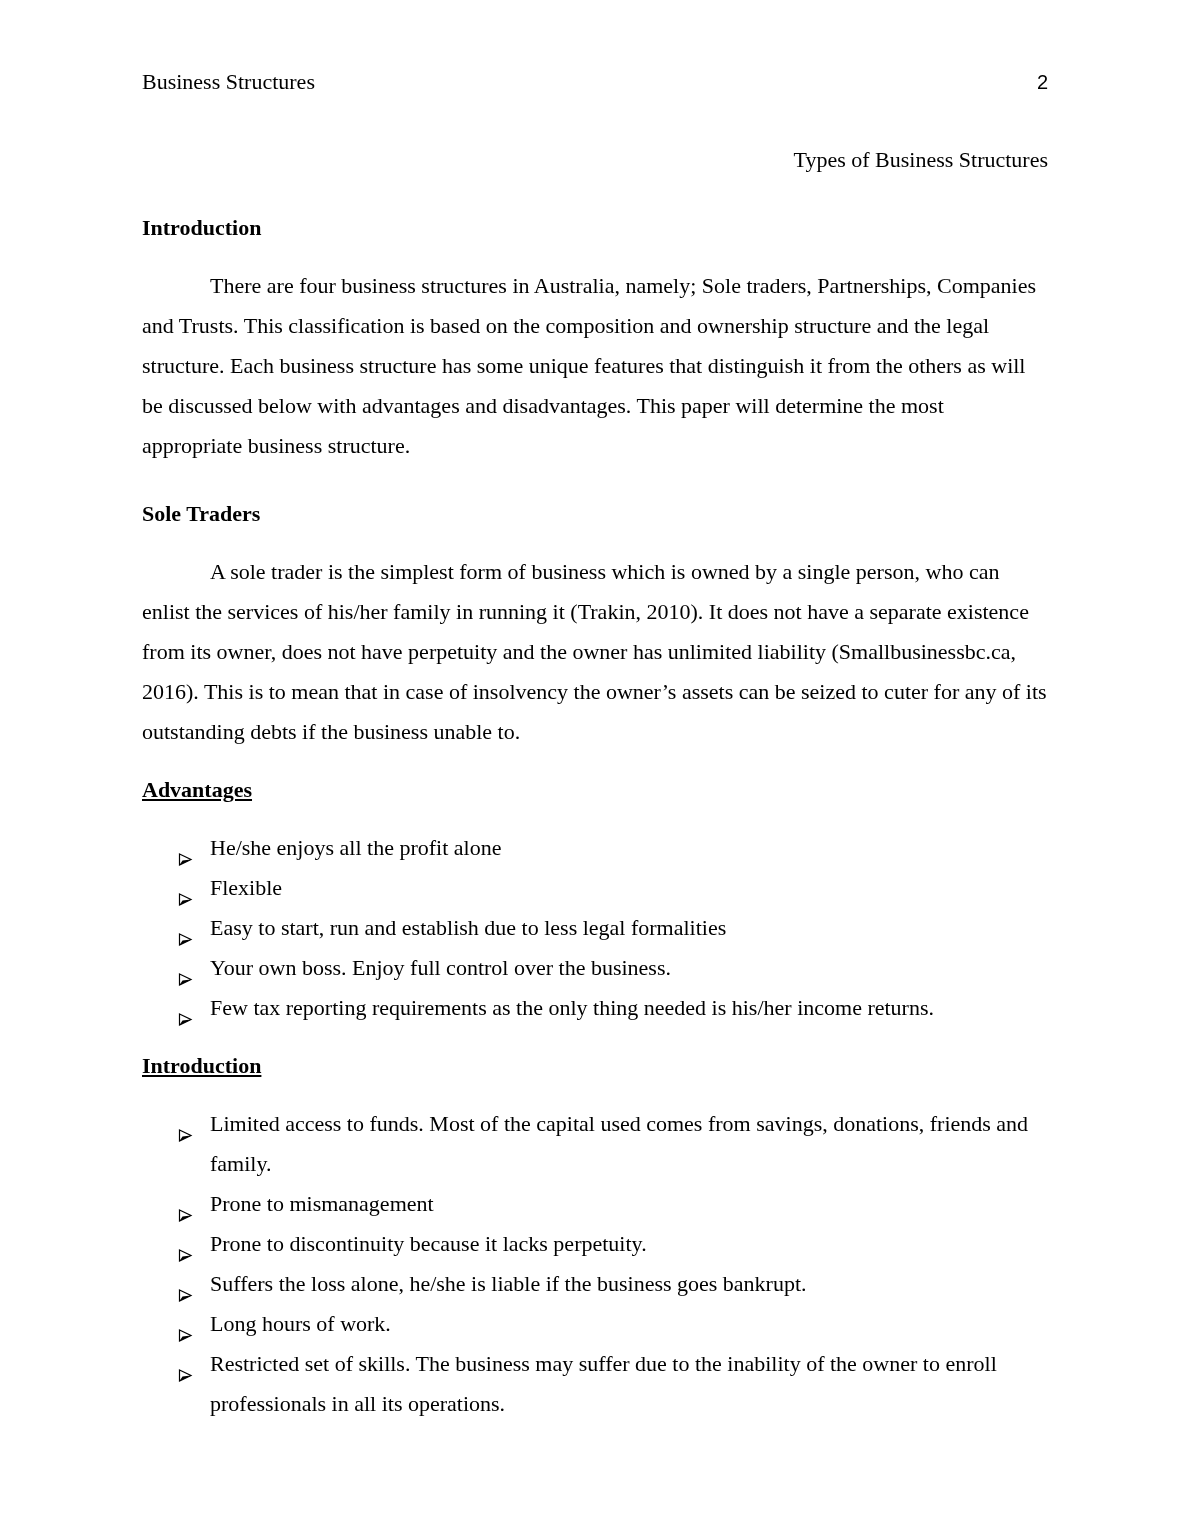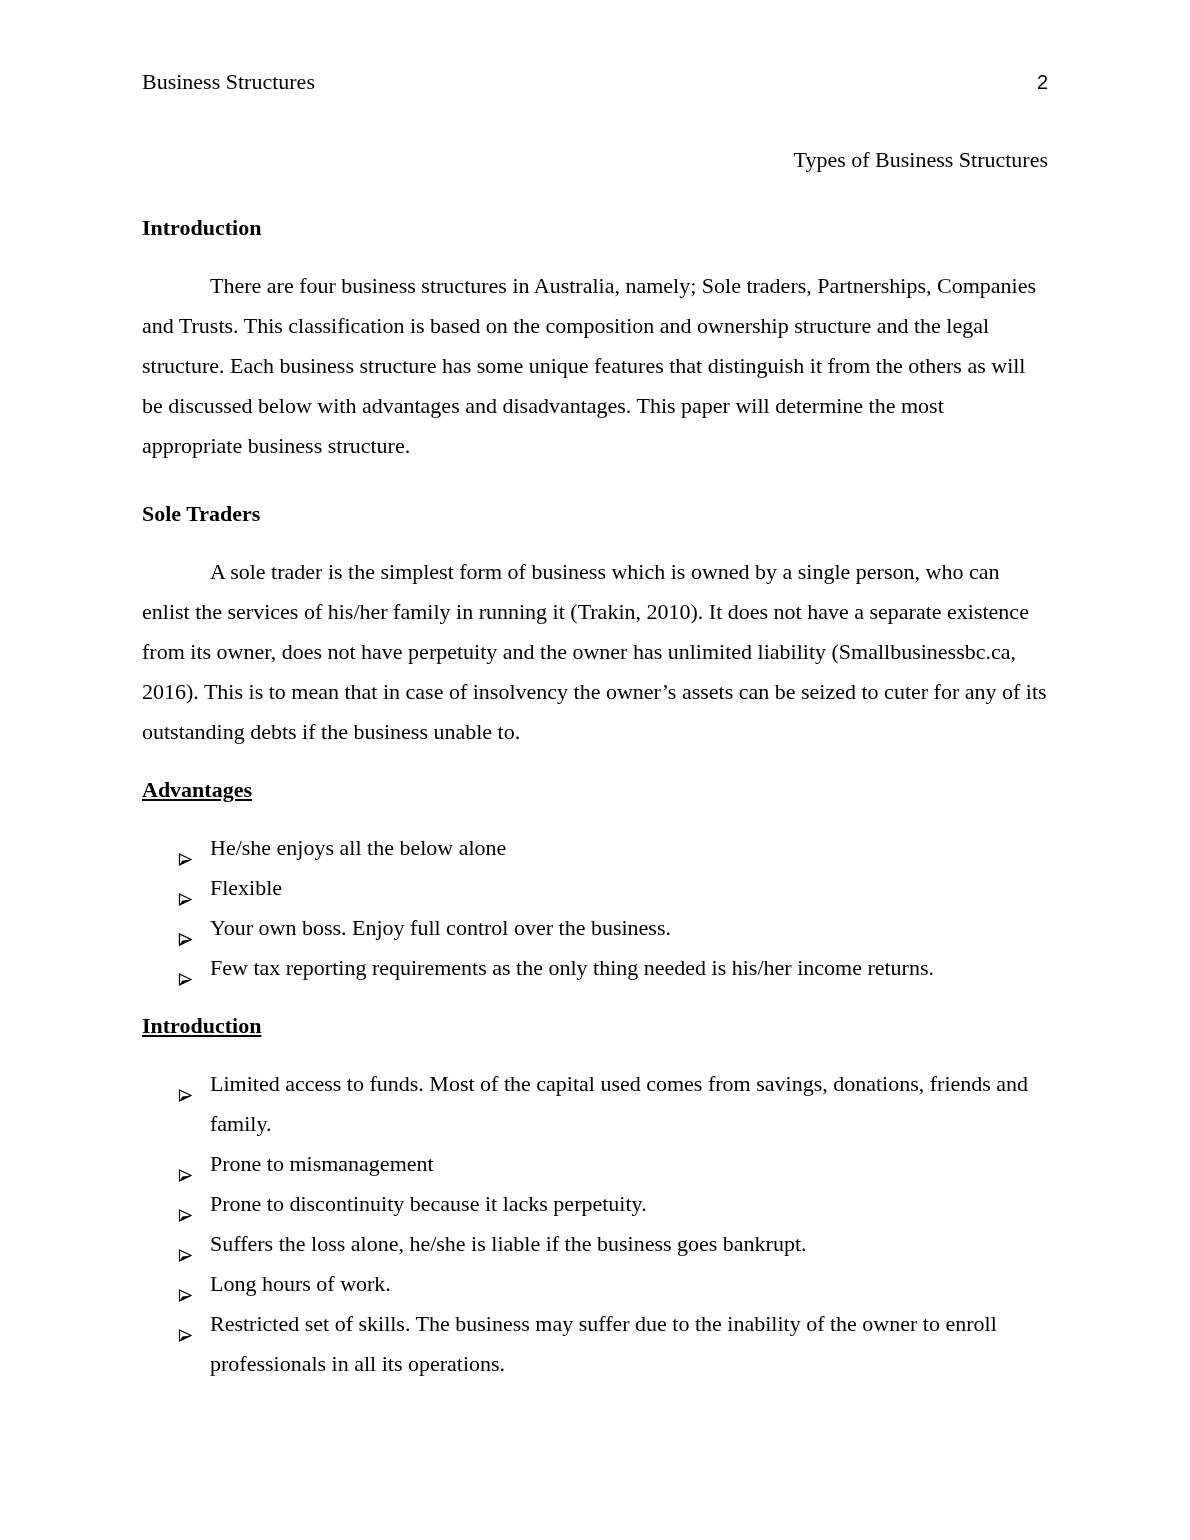--- a/index.html
+++ b/index.html
@@ -99,7 +99,7 @@
             <path d="M1.5 2 L13 7.5 L1.5 13 Z" fill="#ffffff" stroke="#000000" stroke-width="1.2"></path>
             <path d="M1.5 13 L13 7.5 L4.5 8.6 Z" fill="#000000"></path>
           </svg></span>
-      <span class="li-text">He/she enjoys all the below alone</span>
+      <span class="li-text">He/she enjoys all the profit alone</span>
     </li>
     <li>
       <span class="bullet-icon"><svg width="15" height="15" viewBox="0 0 15 15">

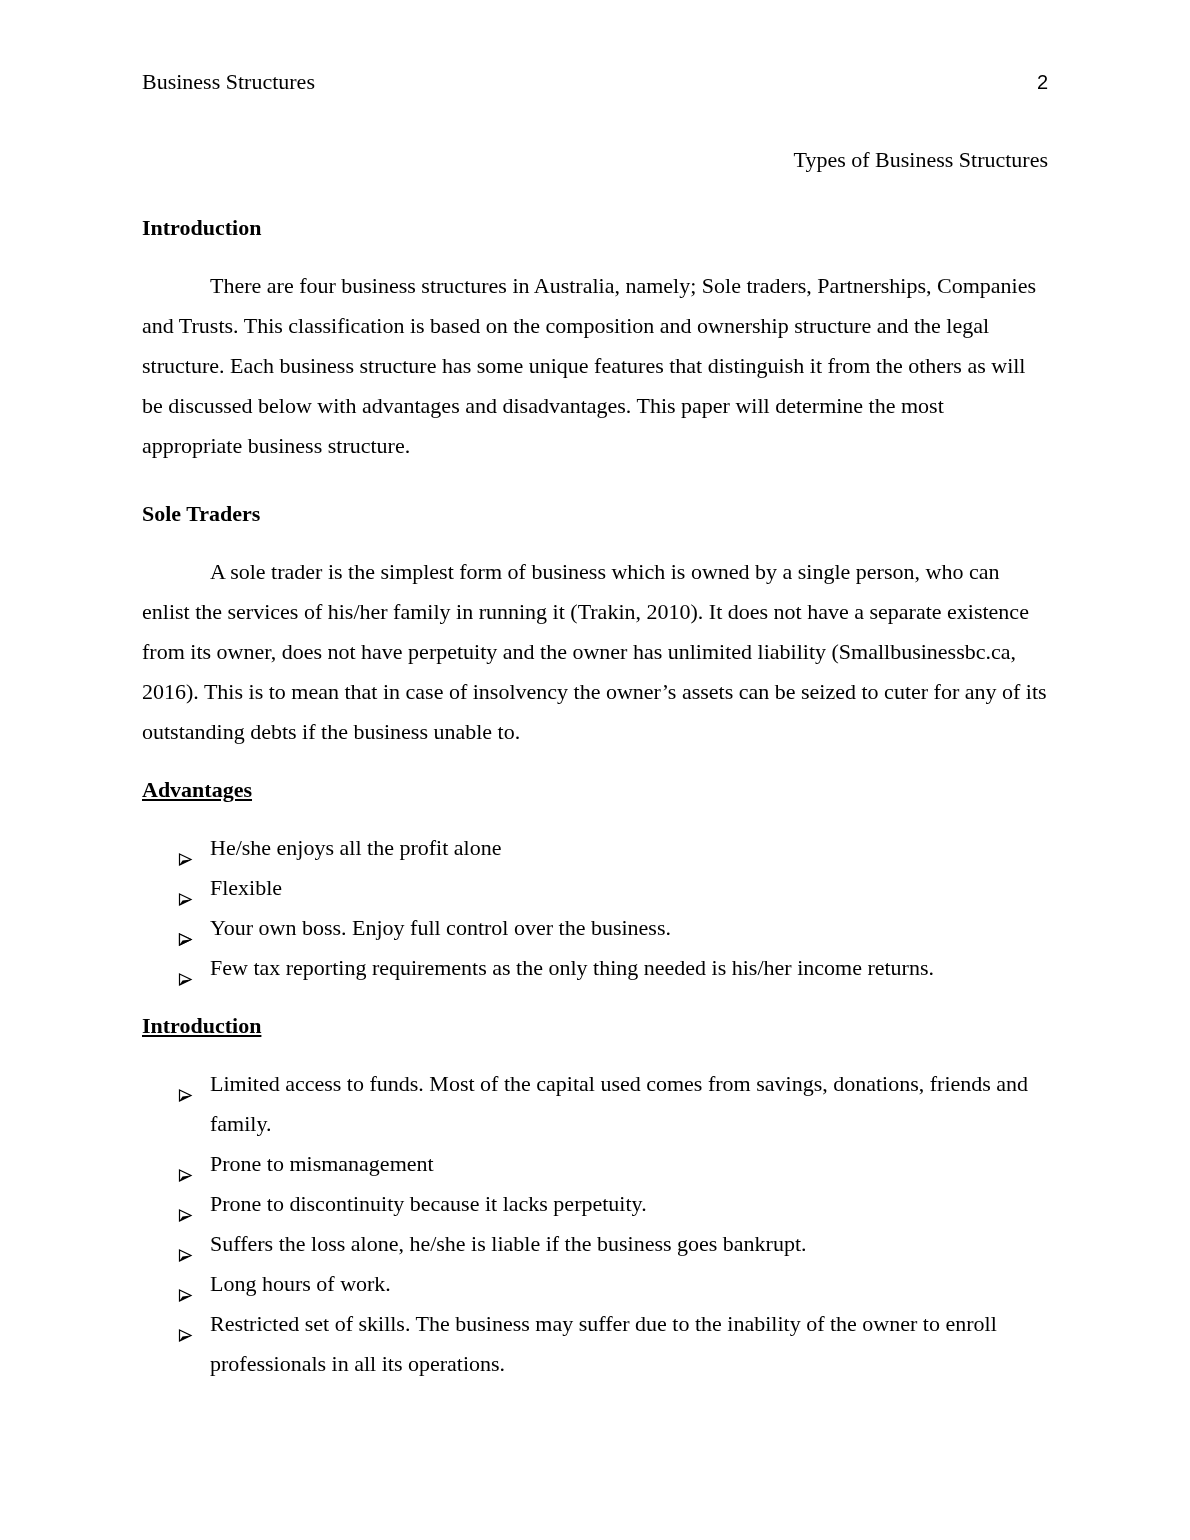--- a/index.html
+++ b/index.html
@@ -113,6 +113,7 @@
             <path d="M1.5 2 L13 7.5 L1.5 13 Z" fill="#ffffff" stroke="#000000" stroke-width="1.2"></path>
             <path d="M1.5 13 L13 7.5 L4.5 8.6 Z" fill="#000000"></path>
           </svg></span>
+      <span class="li-text">Easy to start, run and establish due to less legal formalities</span>
     </li>
     <li>
       <span class="bullet-icon"><svg width="15" height="15" viewBox="0 0 15 15">

